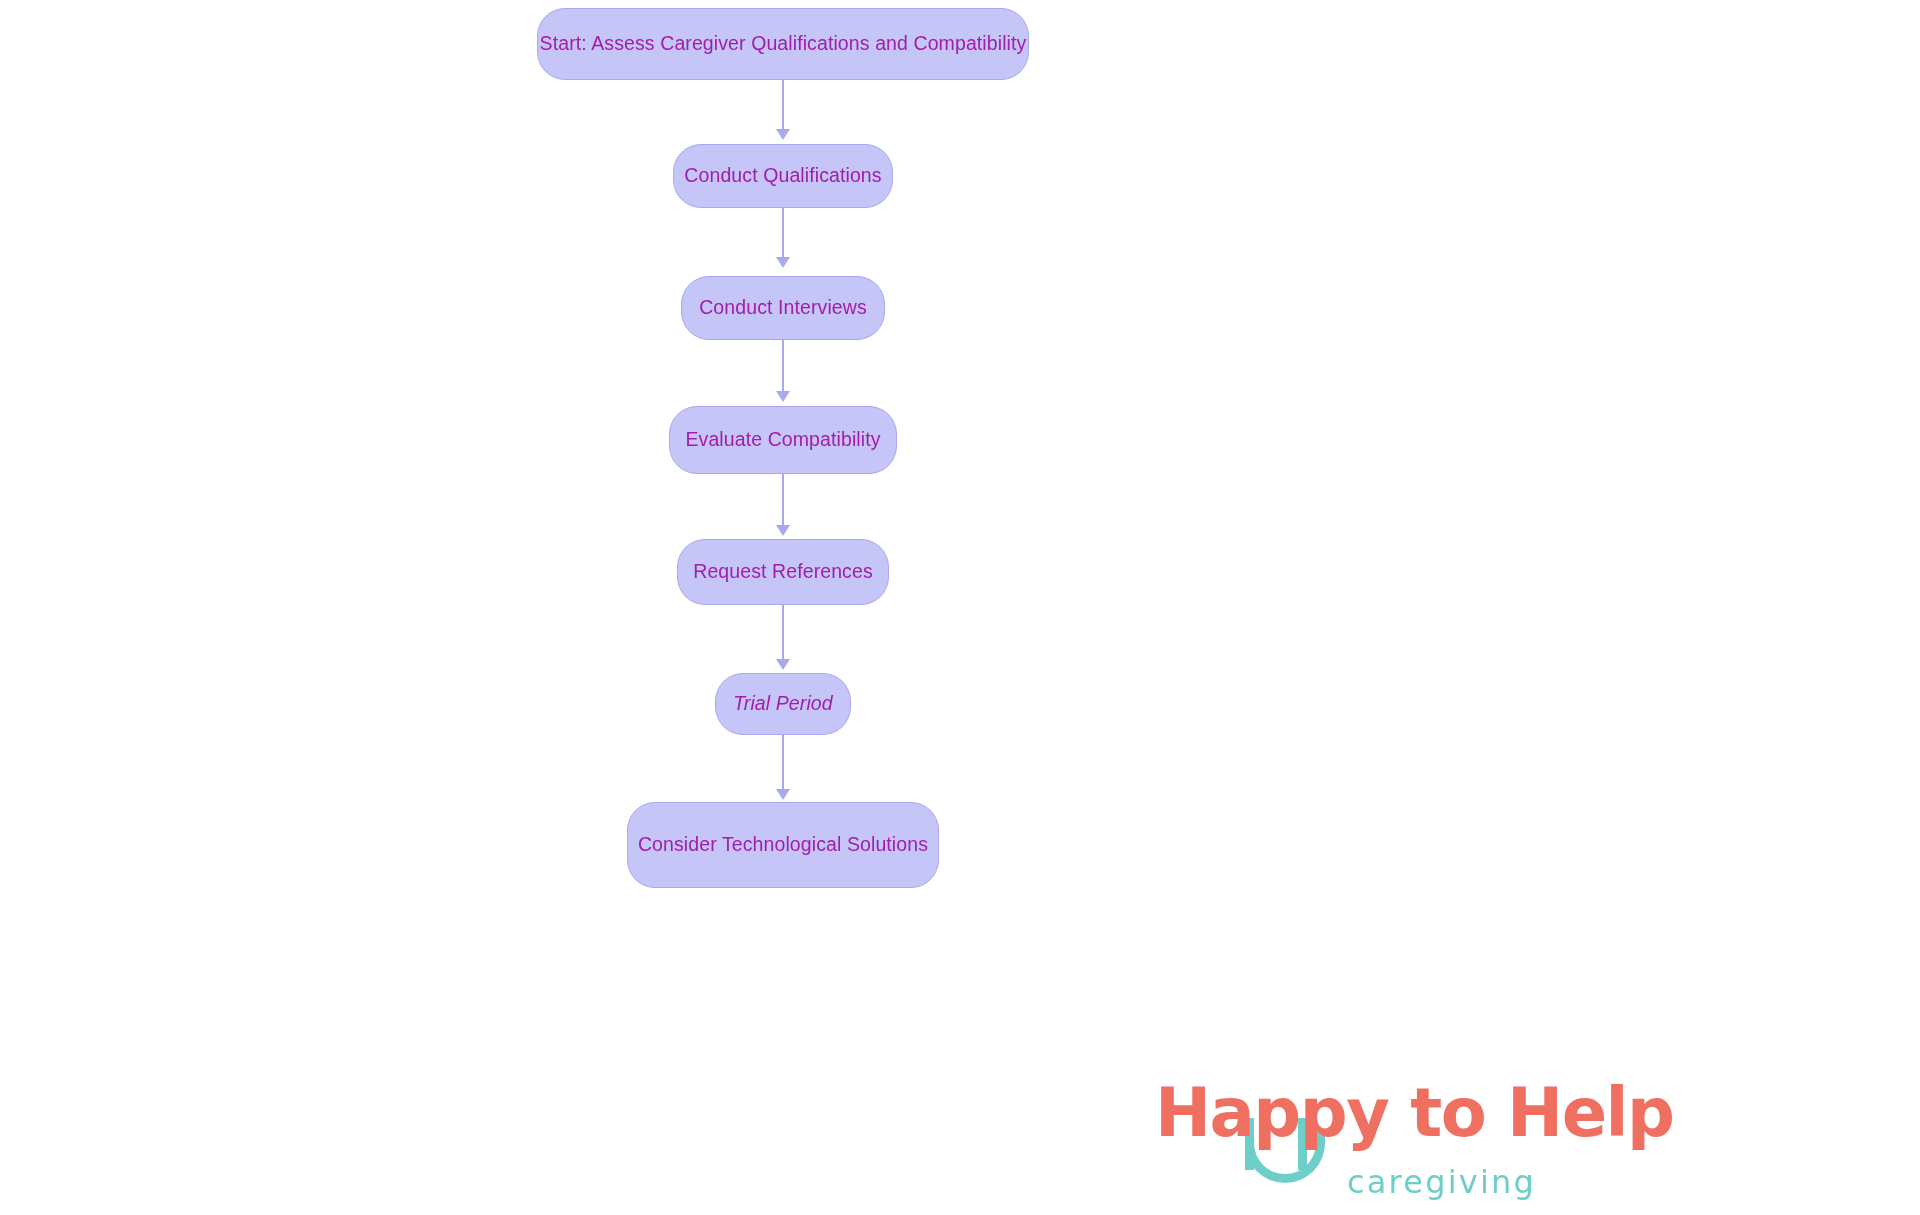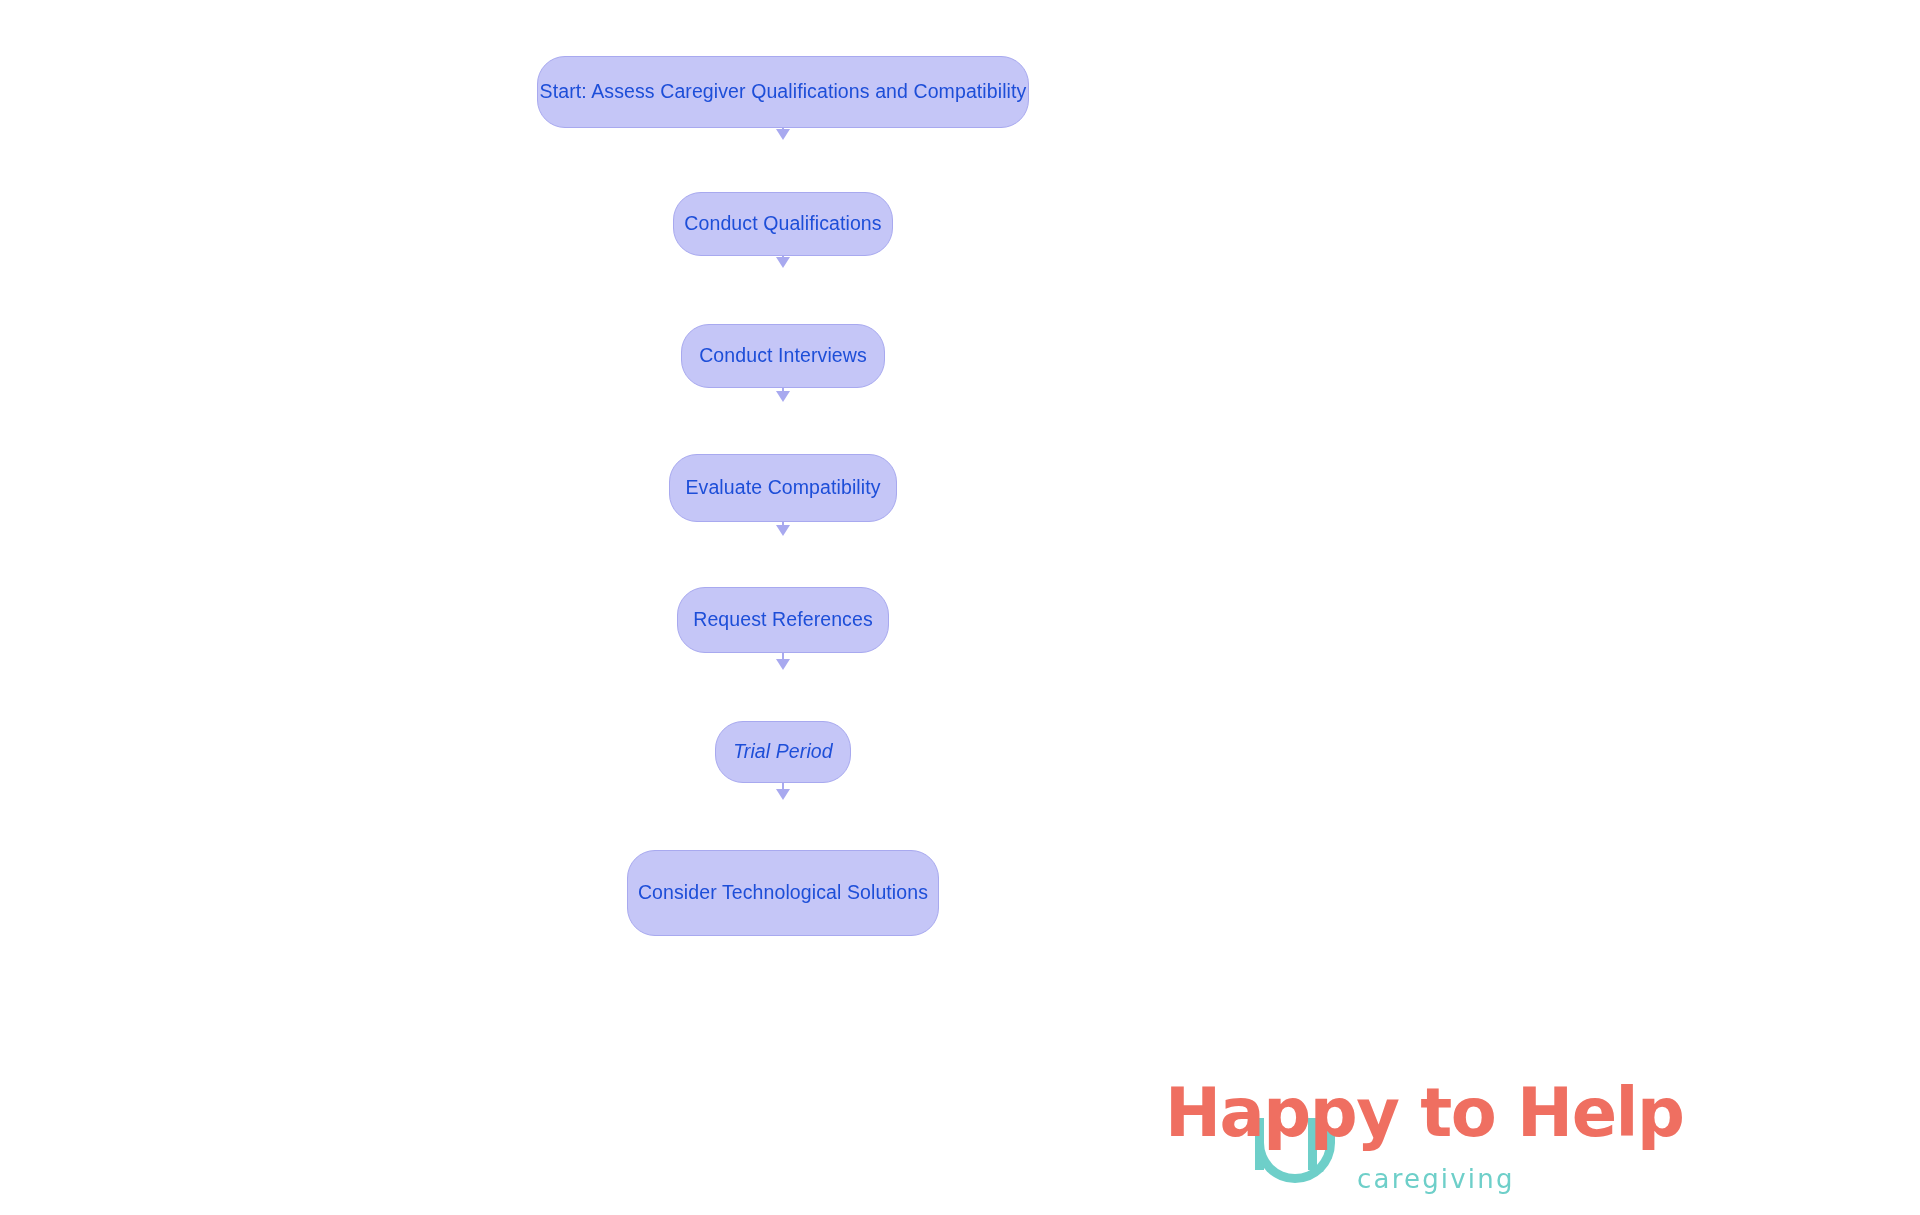--- a/index.html
+++ b/index.html
@@ -30,7 +30,7 @@
     background: #c5c6f7;
     border: 1.6px solid #a8a9ef;
     border-radius: 28px;
-    color: #1d4ed8;
+    color: #a21caf;
     display: flex;
     align-items: center;
     justify-content: center;
@@ -40,7 +40,6 @@
     letter-spacing: 0.1px;
     white-space: nowrap;
     transform: translateX(-50%);
-    margin-top: 48px;
   }
 
   .node-label {

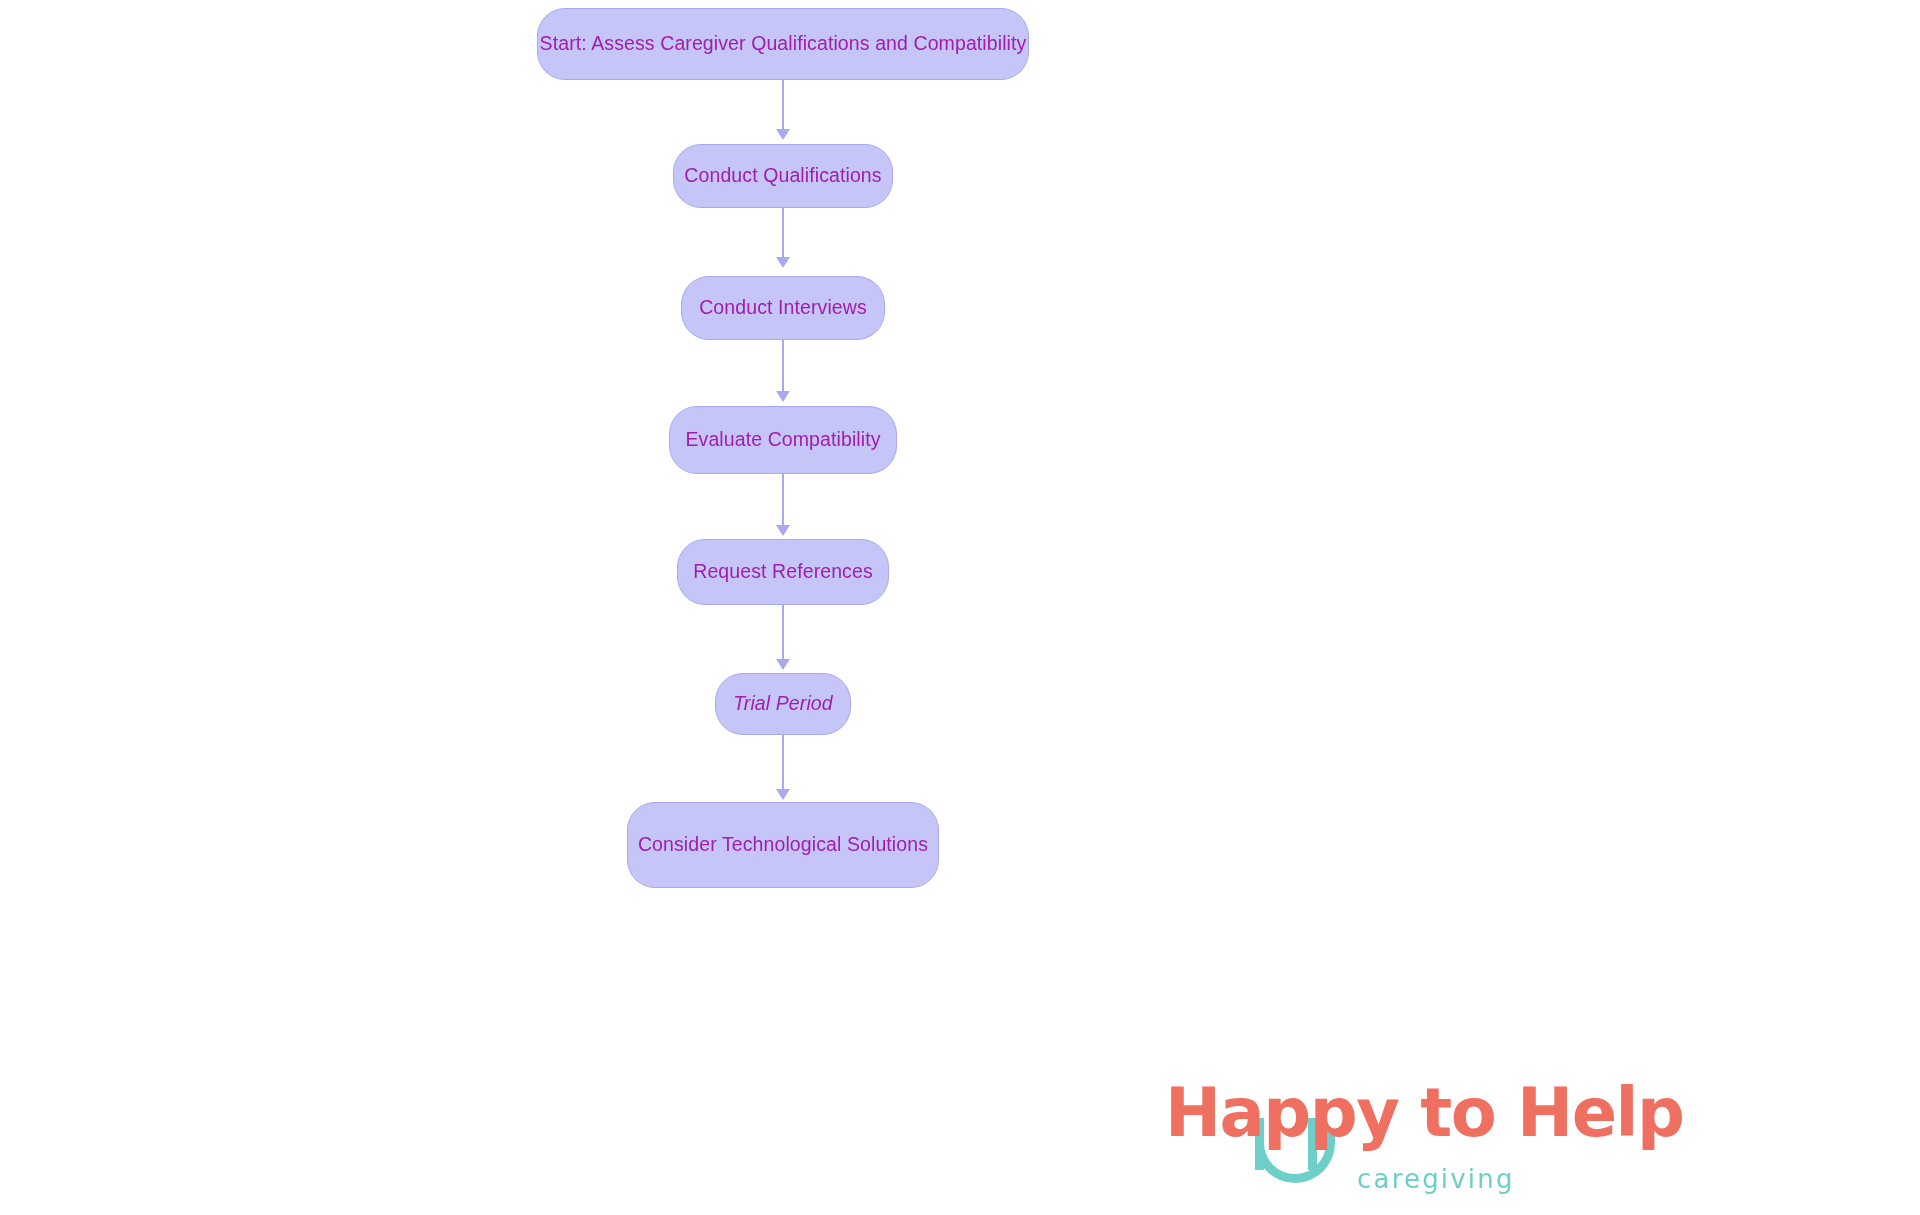--- a/index.html
+++ b/index.html
@@ -80,7 +80,6 @@
     top: 1080px;
     width: 410px;
     height: 120px;
-    margin-left: 10px;
   }
   .logo-wordmark {
     position: absolute;

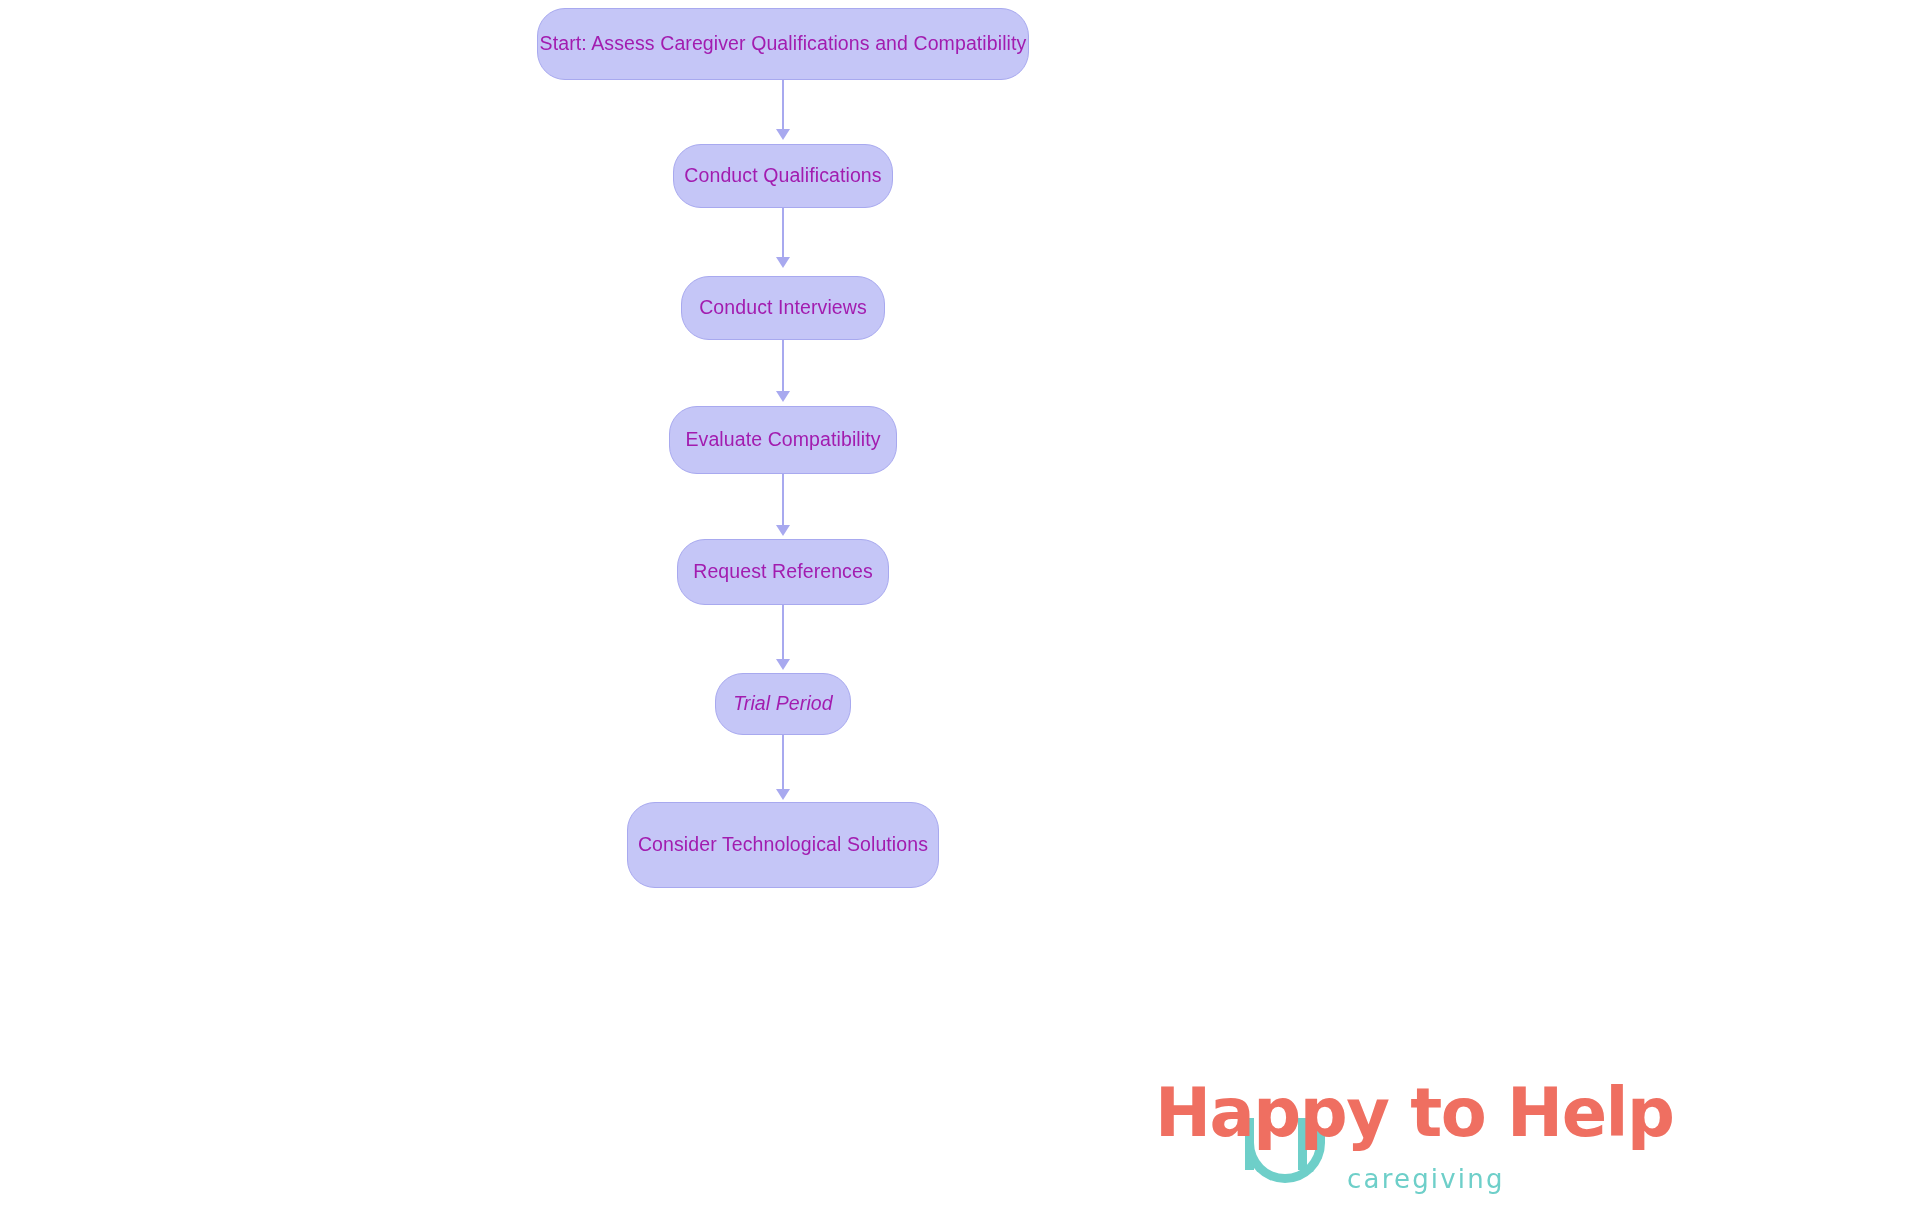--- a/index.html
+++ b/index.html
@@ -117,7 +117,7 @@
     left: 192px;
     top: 86px;
     font-family: "DejaVu Sans", sans-serif;
-    font-size: 26px;
+    font-size: 32px;
     letter-spacing: 2.2px;
     color: #6ecfc9;
     line-height: 1;

